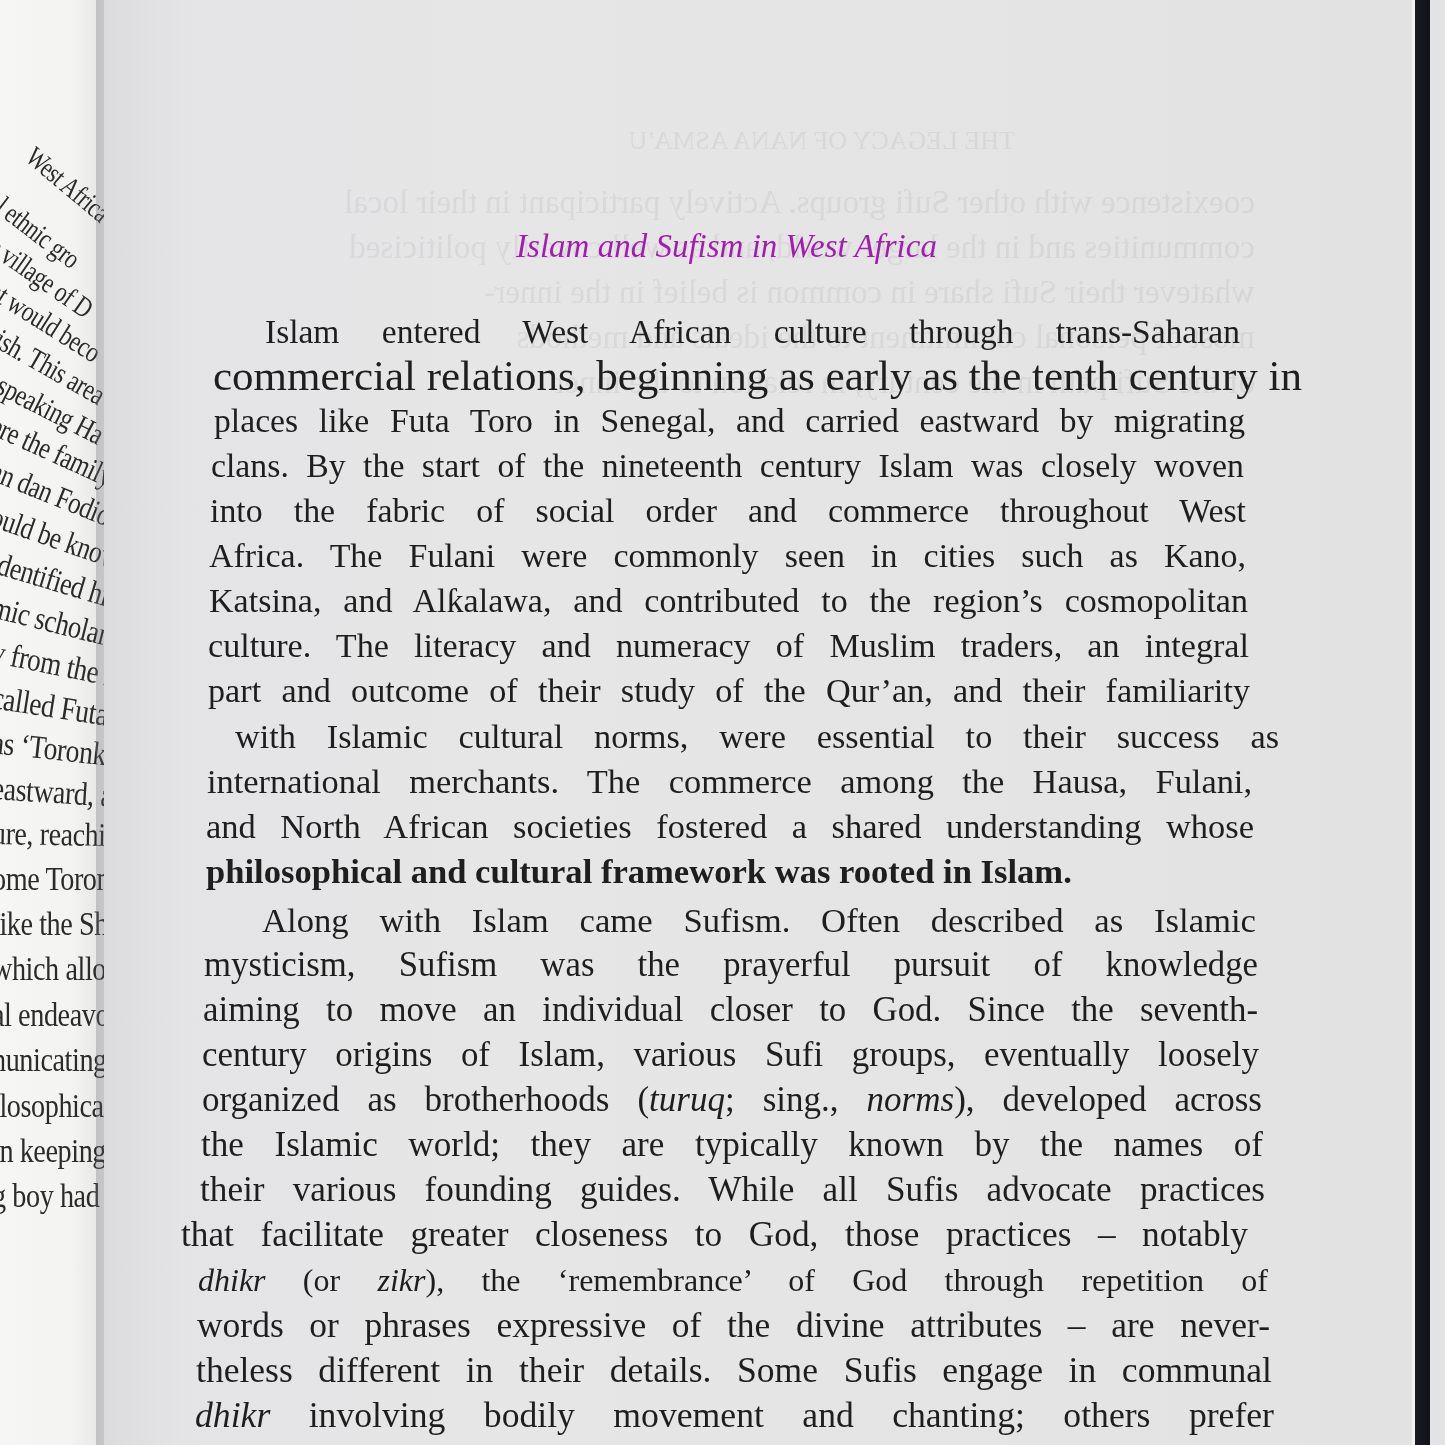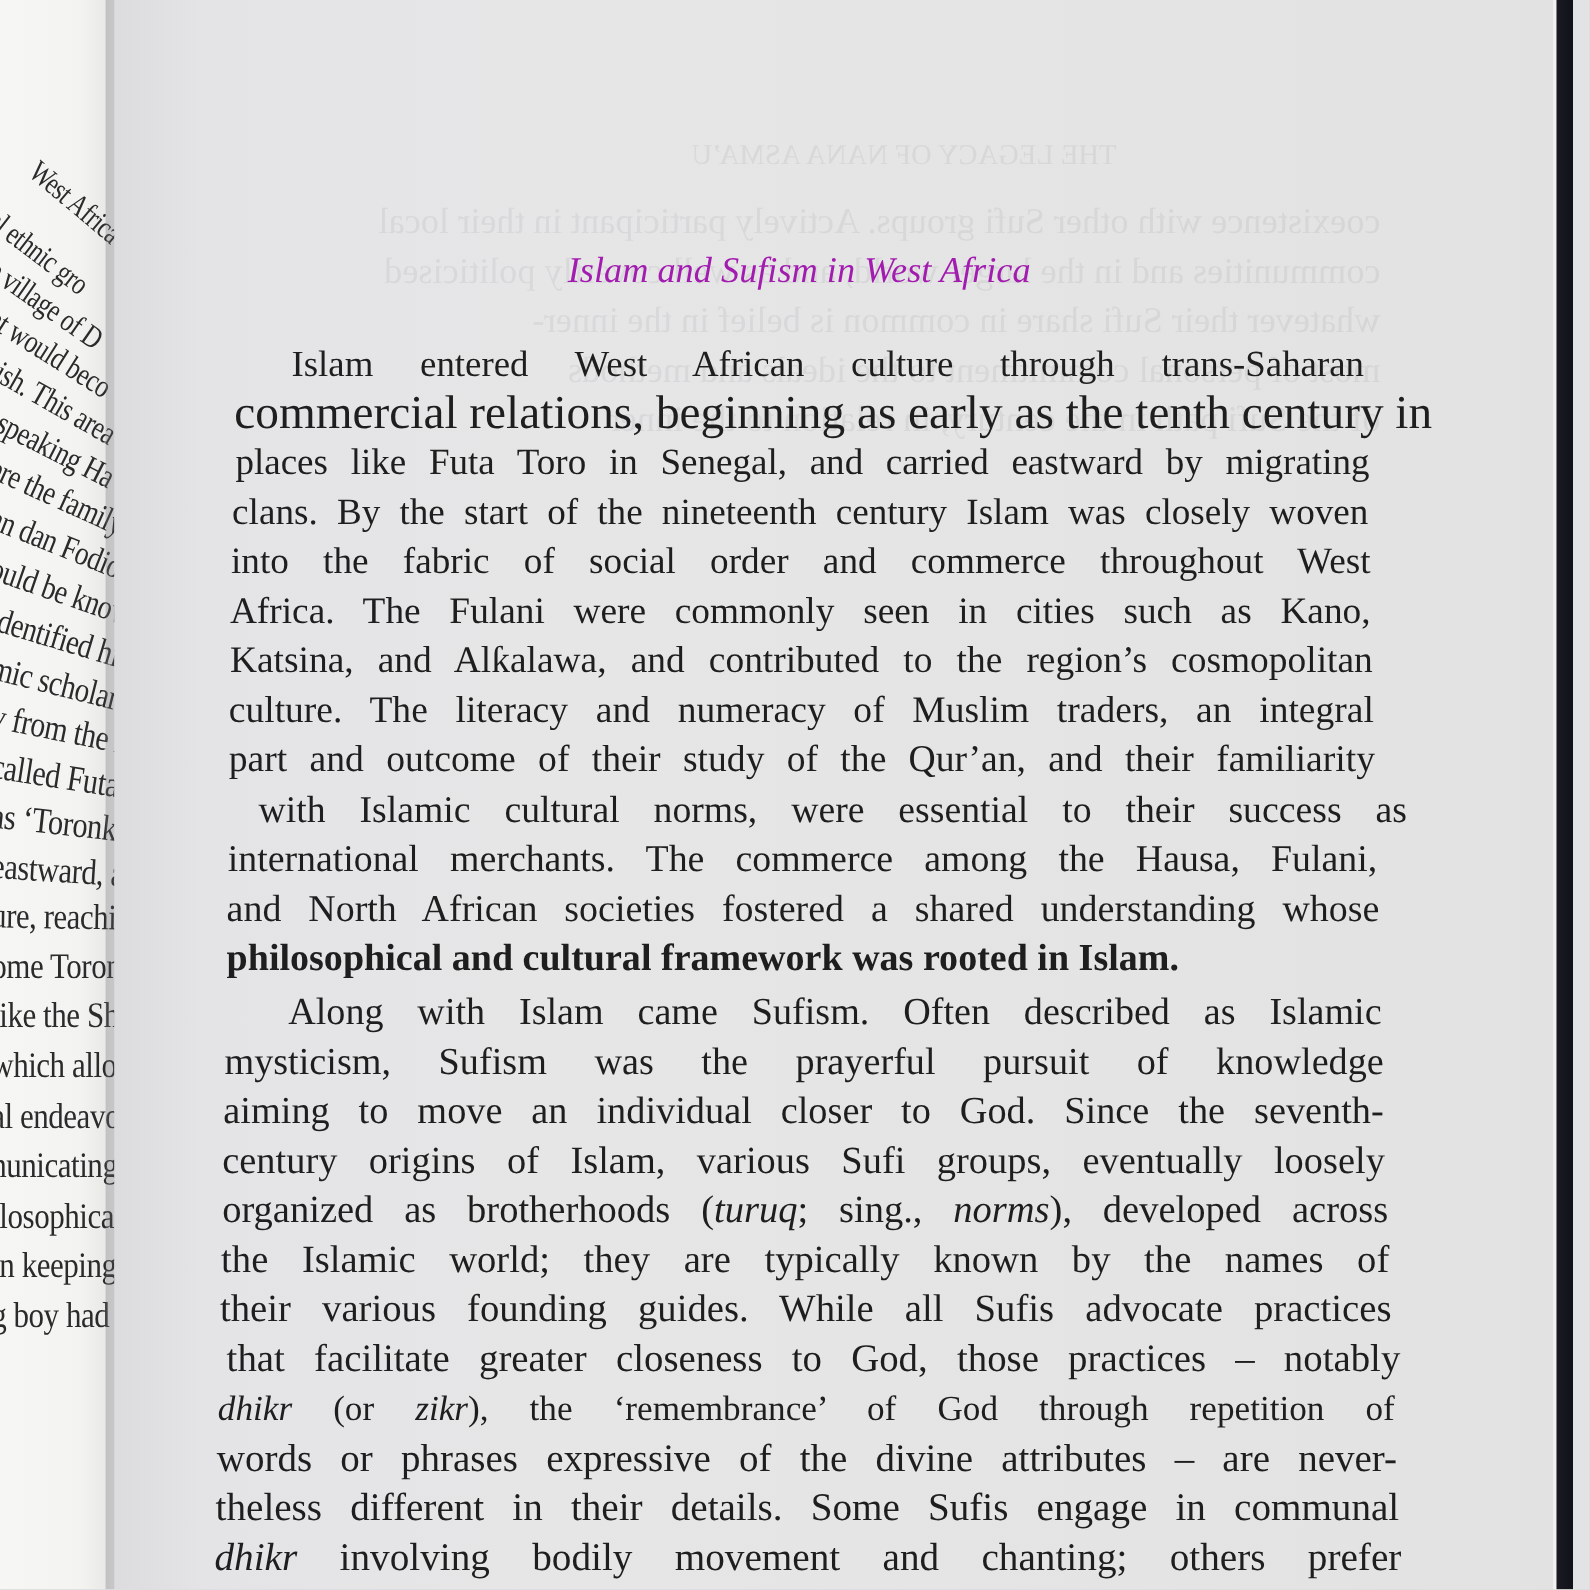--- a/index.html
+++ b/index.html
@@ -209,7 +209,7 @@
       <div class="line" style="top: 768px; left: 202px; width: 1060px; font-size: 35.03px;">organized as brotherhoods (<em>turuq</em>; sing., <em>norms</em>), developed across</div>
       <div class="line" style="top: 813px; left: 201px; width: 1062px; font-size: 35.12px;">the Islamic world; they are typically known by the names of</div>
       <div class="line" style="top: 858px; left: 200px; width: 1065px; font-size: 35.21px;">their various founding guides. While all Sufis advocate practices</div>
-      <div class="line" style="top: 903px; left: 206px; width: 1067px; font-size: 35.3px;">that facilitate greater closeness to God, those practices – notably</div>
+      <div class="line" style="top: 903px; left: 181px; width: 1067px; font-size: 35.3px;">that facilitate greater closeness to God, those practices – notably</div>
       <div class="line" style="top: 948px; left: 198px; width: 1070px; font-size: 32px;"><em>dhikr</em> (or <em>zikr</em>), the ‘remembrance’ of God through repetition of</div>
       <div class="line" style="top: 993px; left: 197px; width: 1073px; font-size: 35.48px;">words or phrases expressive of the divine attributes – are never-</div>
       <div class="line" style="top: 1038px; left: 196px; width: 1076px; font-size: 35.57px;">theless different in their details. Some Sufis engage in communal</div>

